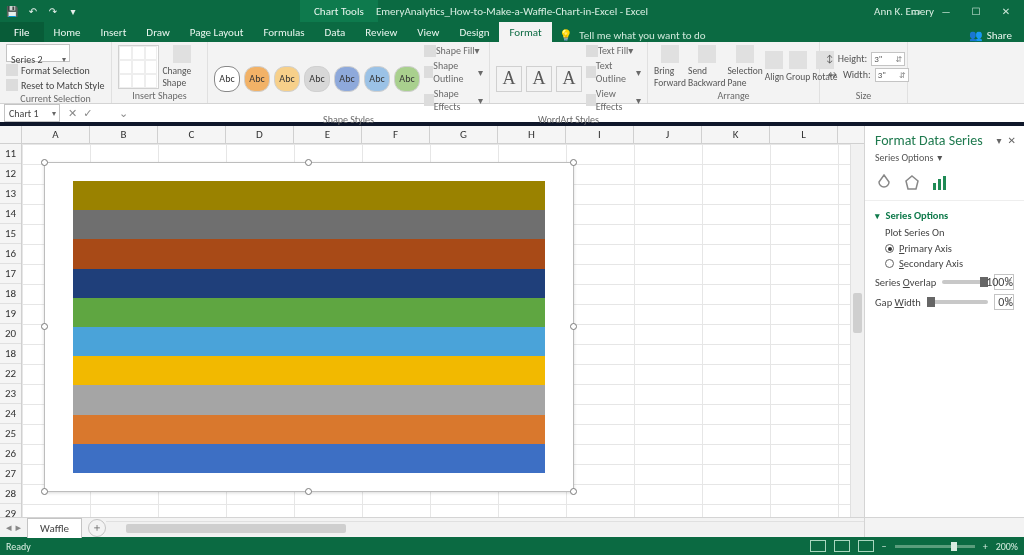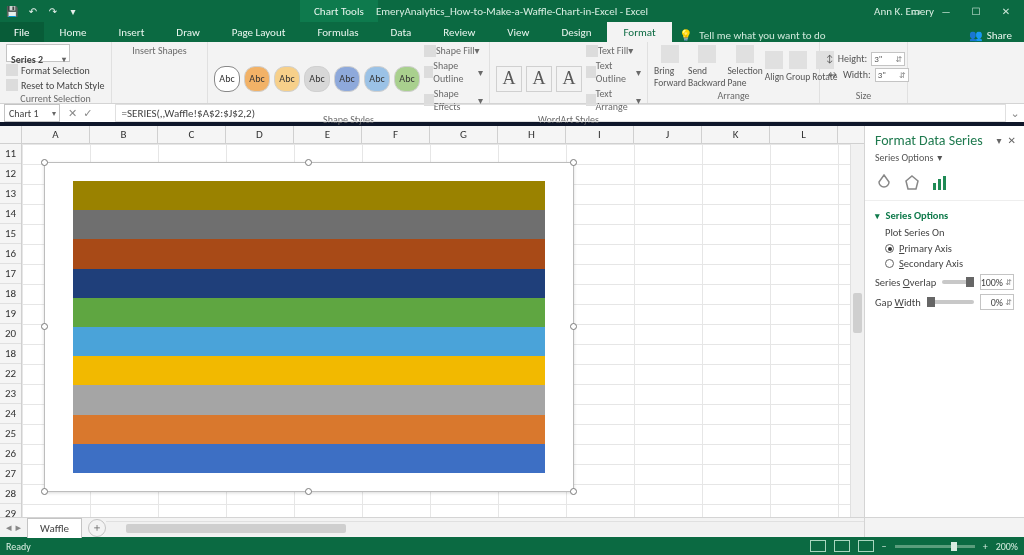--- a/index.html
+++ b/index.html
@@ -18,7 +18,7 @@
   
   .menubar { height: 20px; background: #0b6a42; display:flex; align-items:flex-end; color:#fff; font-size:11px; }
   .menubar .file { background:#085c38; padding:0 14px; height:20px; display:flex; align-items:center;}
-  .menubar .tab { padding:0 16px; height:20px; display:flex; align-items:center; color:#eaf6ef;}
+  .menubar .tab { padding:0 10px; height:20px; display:flex; align-items:center; color:#eaf6ef;}
   .menubar .tab.active { background:#f3f3f3; color:#0b6a42;}
   .menubar .tellme { margin-left:8px; display:flex; align-items:center; gap:6px; color:#cfe9db;}
   .menubar .tellme .bulb{ font-size:11px;}

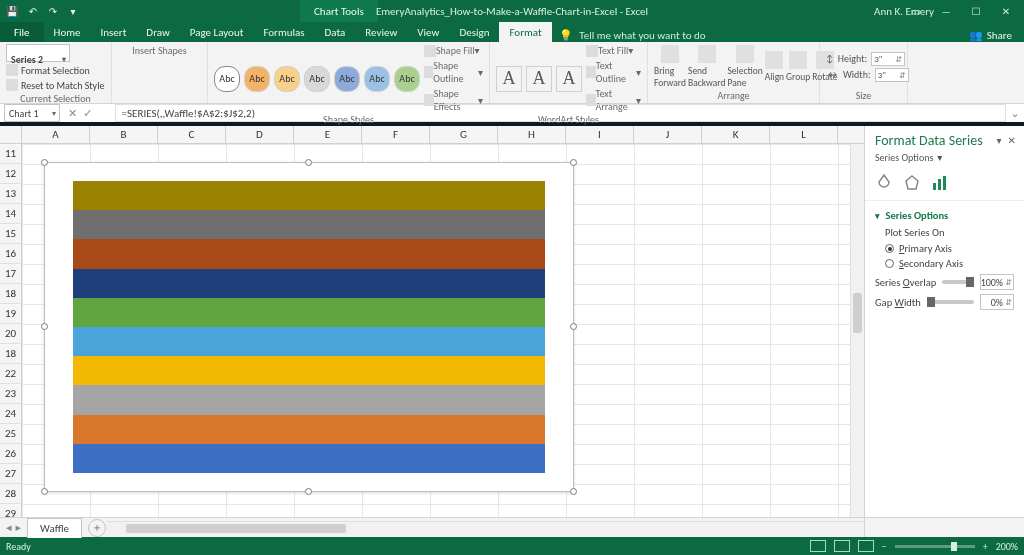--- a/index.html
+++ b/index.html
@@ -29,7 +29,7 @@
   .group { border-right:1px solid #e0e0e0; padding:2px 6px 0 6px; display:flex; flex-direction:column; }
   .group .body { flex:1; display:flex; align-items:center; gap:4px; }
   .group .label { height:14px; font-size:10px; color:#6a6a6a; text-align:center; }
-  .sel-combo { width:64px; height:18px; background:#fff; border:1px solid #c4c4c4; font-size:10px; padding:12px 16px 0 4px; display:flex; align-items:center; position:relative;font-weight:bold;}
+  .sel-combo { width:64px; height:18px; background:#fff; border:1px solid #c4c4c4; font-size:10px; padding:12px 16px 0 4px; display:flex; align-items:center; position:relative;}
   .sel-combo::after{content:"▾"; position:absolute; right:3px; font-size:8px; color:#666;}
   .tiny-btn { display:flex; align-items:center; gap:3px; font-size:10px; color:#444; height:14px;}
   .tiny-icon{width:12px;height:12px; background:#dcdcdc;}

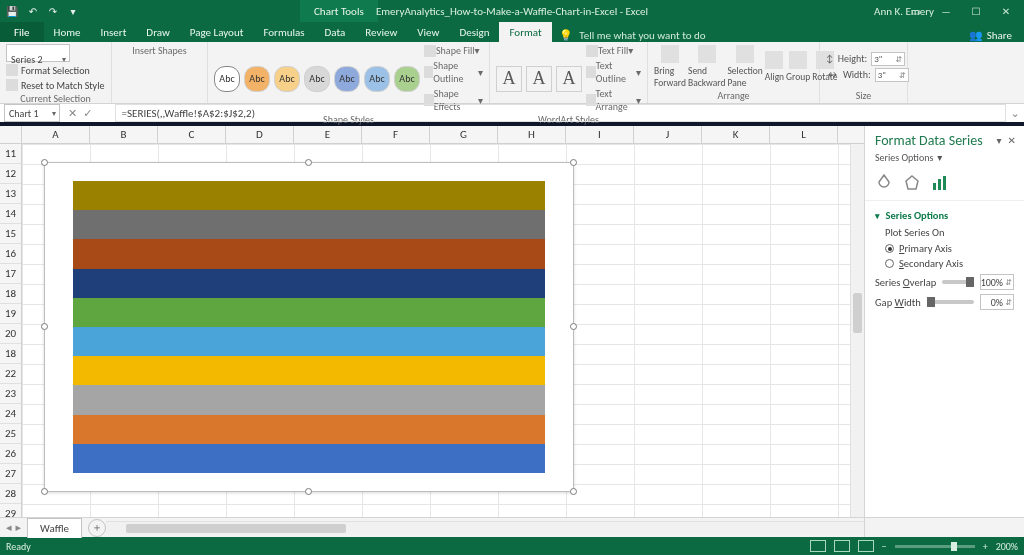--- a/index.html
+++ b/index.html
@@ -187,6 +187,23 @@
     <div class="label">Current Selection</div>
   </div>
   <div class="group" style="width:96px">
+    <div class="body">
+      <div class="shape-gal">
+          <div></div>
+          <div></div>
+          <div></div>
+          <div></div>
+          <div></div>
+          <div></div>
+          <div></div>
+          <div></div>
+          <div></div>
+        </div>
+      <div class="vbtn">
+          <div class="ic"></div>
+          <span>Change Shape</span>
+        </div>
+    </div>
     <div class="label">Insert Shapes</div>
   </div>
   <div class="group" style="width:282px">

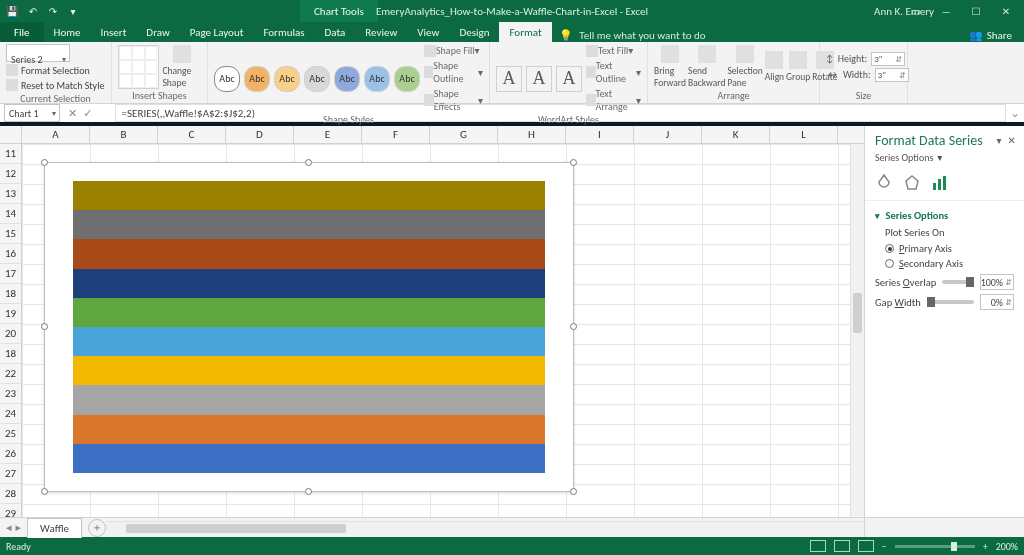--- a/index.html
+++ b/index.html
@@ -257,7 +257,7 @@
           </div>
         <div class="row">
             <span class="ic"></span>
-            <span>Text Arrange</span>
+            <span>View Effects</span>
             <span>▾</span>
           </div>
       </div>

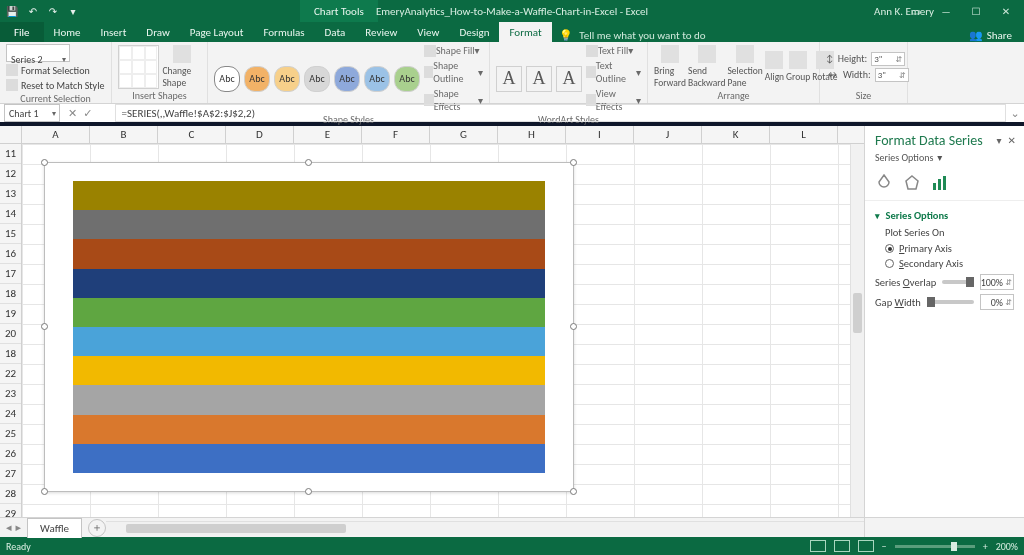--- a/index.html
+++ b/index.html
@@ -319,7 +319,6 @@
     <span>✓</span>
     <span style="font-style:italic;margin-top:35px;">fx</span>
   </div>
-  <div class="formula-input">=SERIES(,,Waffle!$A$2:$J$2,2)</div>
   <div class="expand">⌄</div>
 </div>
 

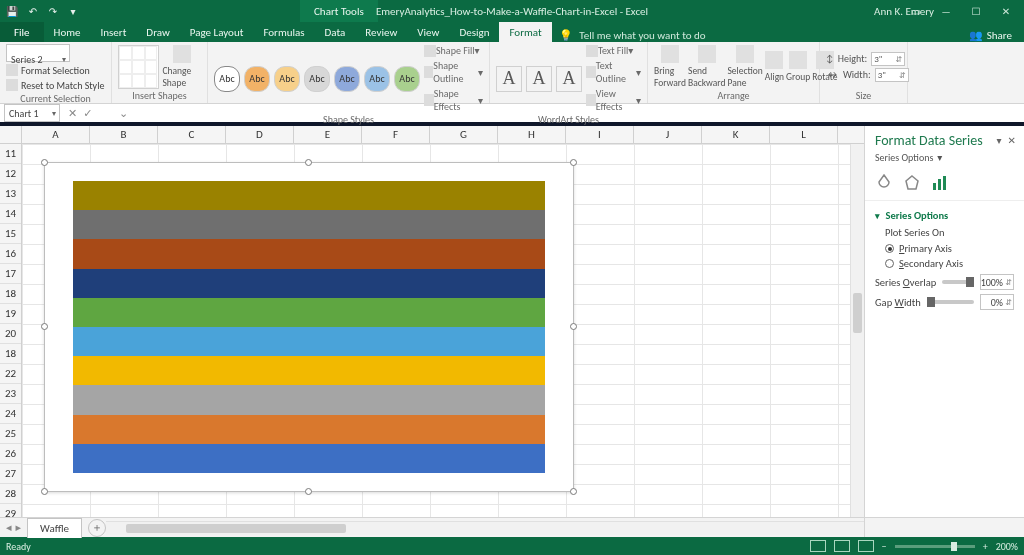--- a/index.html
+++ b/index.html
@@ -110,7 +110,7 @@
   .slider-row{display:flex;align-items:center;gap:6px;margin:4px 0 4px 0;font-size:10.5px;}
   .slider{flex:1;height:4px;background:#c8c8c8;position:relative;border-radius:2px;}
   .slider .knob{position:absolute;top:-3px;width:8px;height:10px;background:#666;}
-  .pct{width:34px;height:16px;border:1px solid #c4c4c4;font-size:10px;display:flex;align-items:center;justify-content:flex-end;padding-right:10px;position:relative;}
+  .pct{width:20px;height:16px;border:1px solid #c4c4c4;font-size:12px;display:flex;align-items:center;justify-content:flex-end;position:relative;}
   .pct::after{content:"⇵";position:absolute;right:1px;font-size:8px;color:#888;}
 
   

